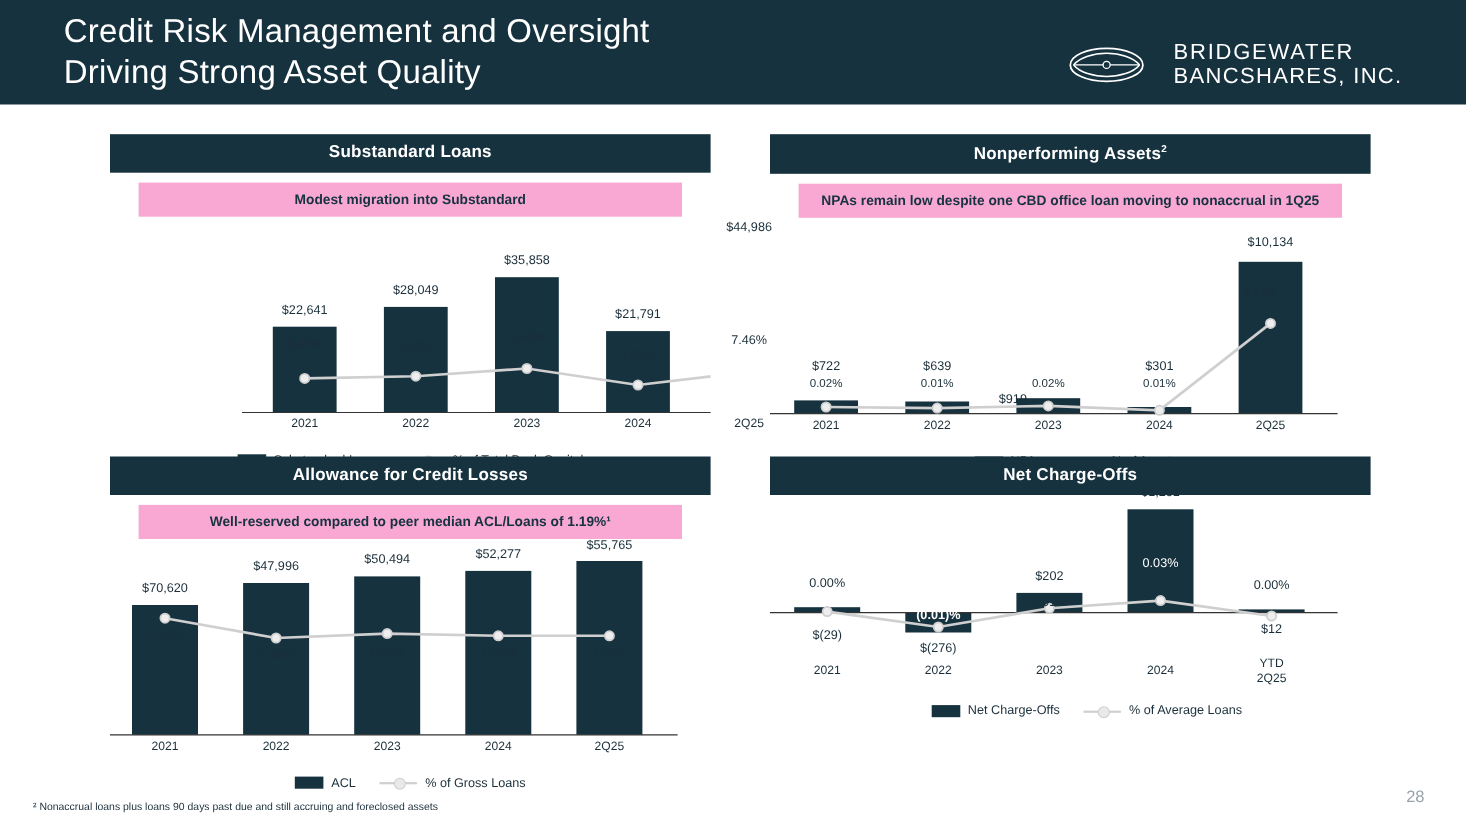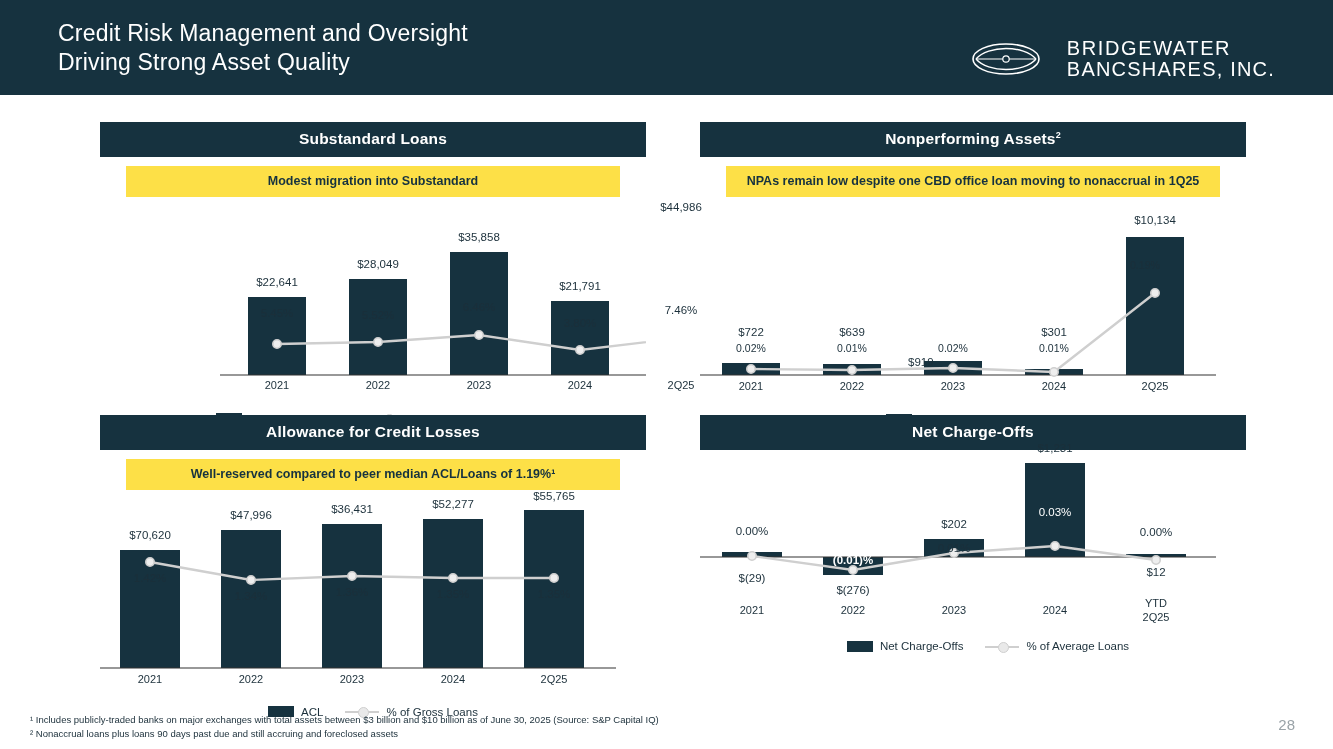--- a/index.html
+++ b/index.html
@@ -23,7 +23,7 @@
   .header h1 {
     color:#ffffff;
     font-weight:400;
-    font-size:23px;
+    font-size:30px;
     line-height:1.22;
     margin:0;
     letter-spacing:0.2px;

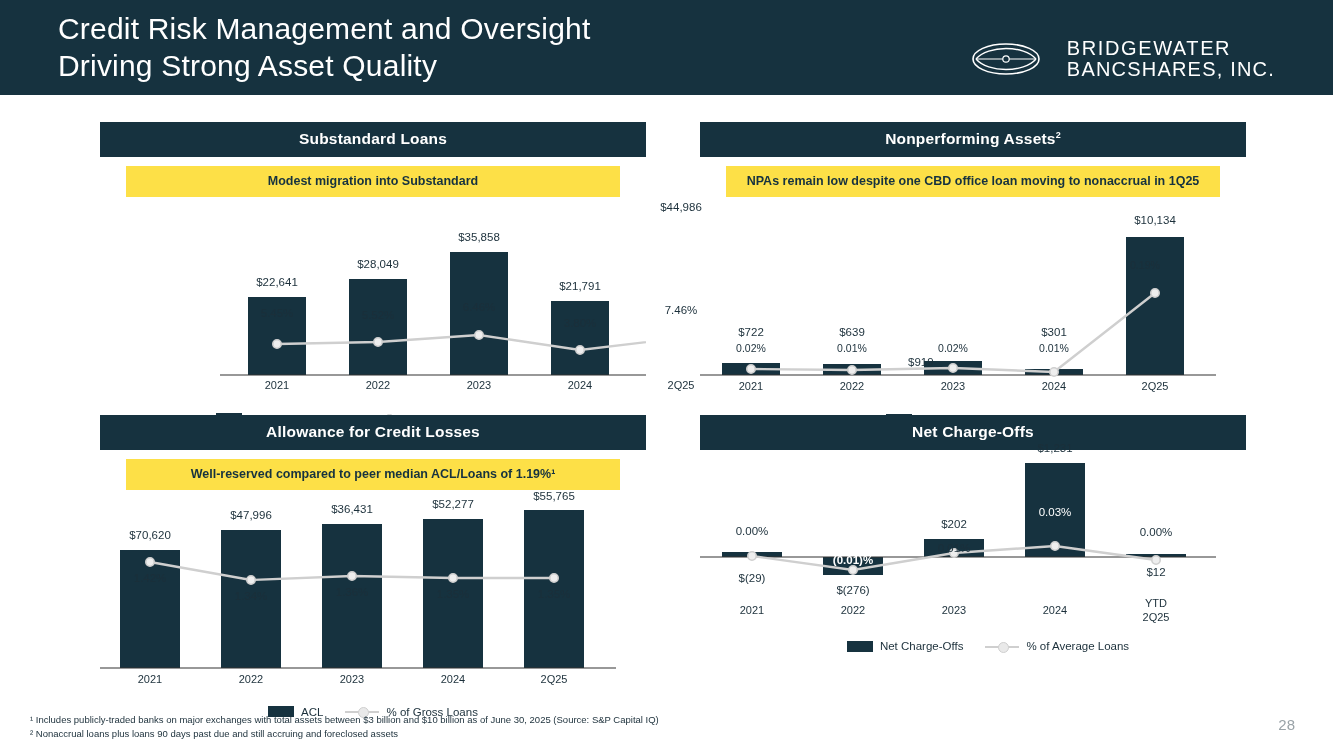--- a/index.html
+++ b/index.html
@@ -50,7 +50,7 @@
   }
   .panel-title sup { font-size:9px; vertical-align: super;}
   .panel-sub {
-    background:#fde047;
+    background:#f9a8d4;
     color:#16323f;
     font-weight:bold;
     font-size:12.5px;

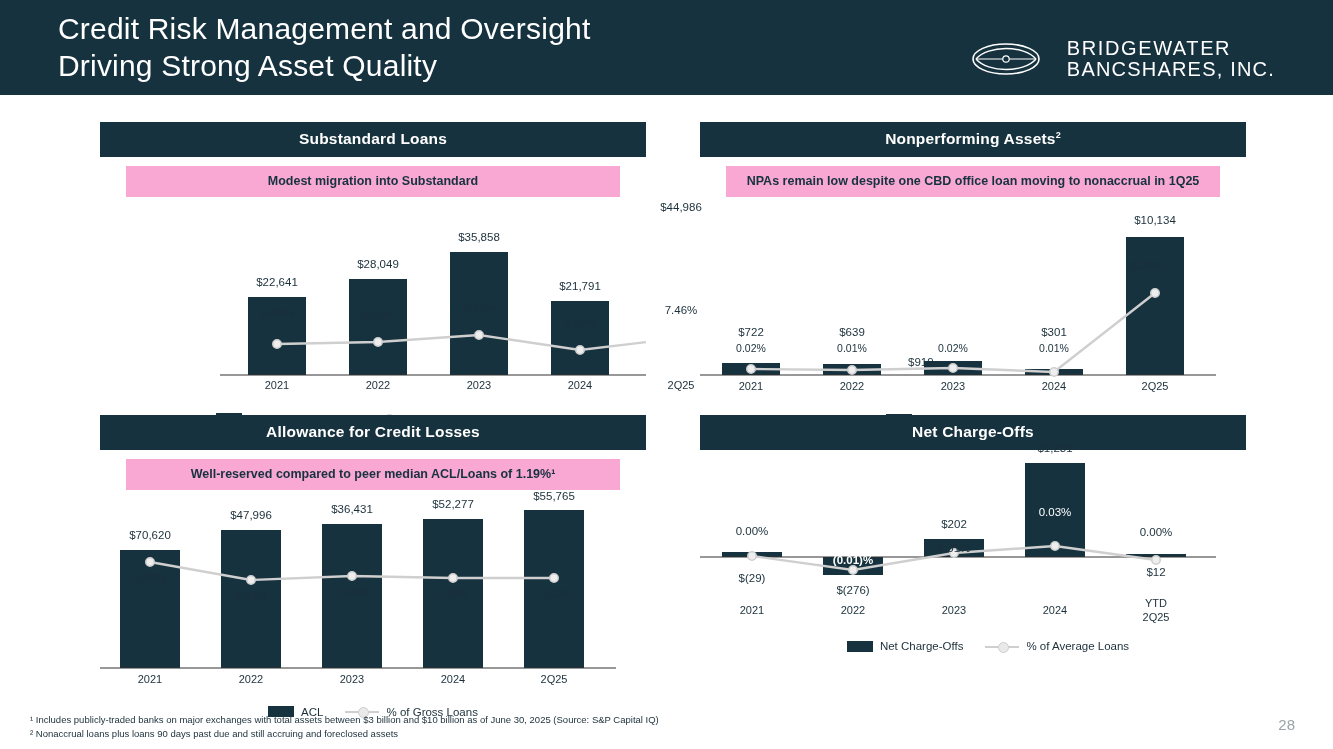--- a/index.html
+++ b/index.html
@@ -257,7 +257,7 @@
       <div style="position:absolute; left:0; top:0; width:546px; height:200px; font-size:11.5px; color:#1b2f3a;">
         <span style="position:absolute; left:5px; top:39px; width:90px; text-align:center;">$70,620</span>
         <span style="position:absolute; left:106px; top:19px; width:90px; text-align:center;">$47,996</span>
-        <span style="position:absolute; left:207px; top:13px; width:90px; text-align:center;">$36,431</span>
+        <span style="position:absolute; left:207px; top:13px; width:90px; text-align:center;">$50,494</span>
         <span style="position:absolute; left:308px; top:8px; width:90px; text-align:center;">$52,277</span>
         <span style="position:absolute; left:409px; top:0px; width:90px; text-align:center;">$55,765</span>
 

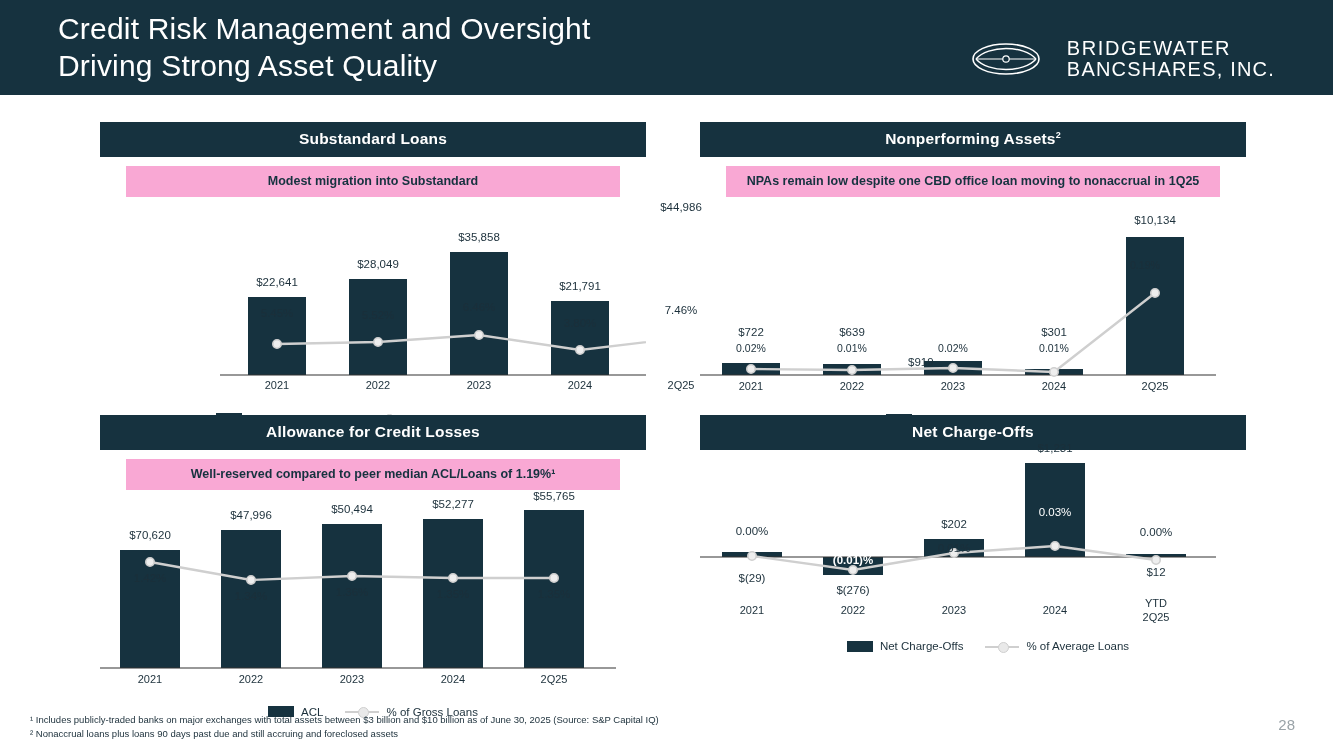--- a/index.html
+++ b/index.html
@@ -344,7 +344,6 @@
 </div>
 
 <div class="footnotes">
-  <div>¹ Includes publicly-traded banks on major exchanges with total assets between $3 billion and $10 billion as of June 30, 2025 (Source: S&amp;P Capital IQ)</div>
   <div>² Nonaccrual loans plus loans 90 days past due and still accruing and foreclosed assets</div>
 </div>
 <div class="page-num">28</div>

